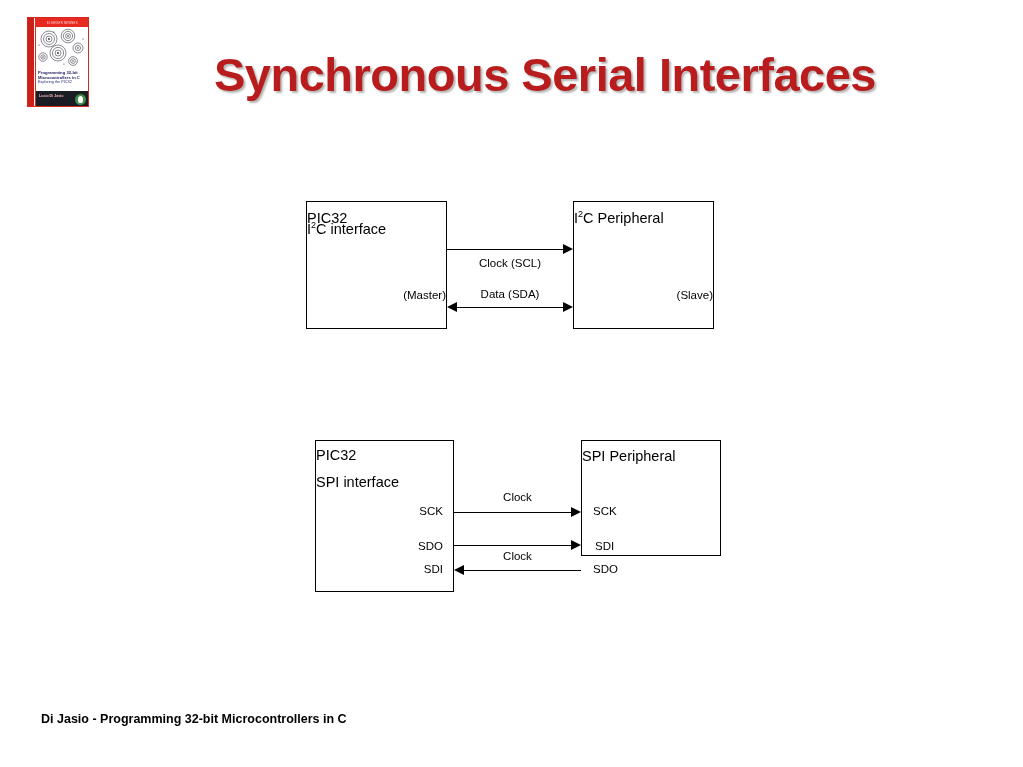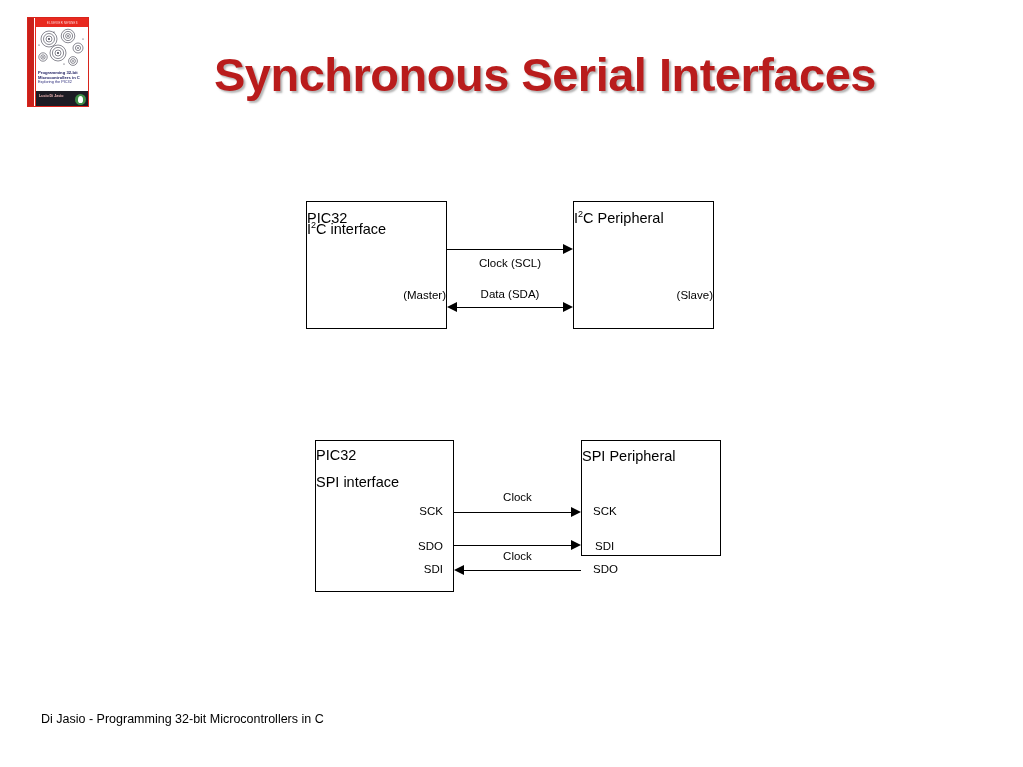--- a/index.html
+++ b/index.html
@@ -186,7 +186,7 @@
     left: 41px;
     top: 712px;
     font-size: 12.5px;
-    font-weight: normal;
+    font-weight: bold;
     color: #000000;
     white-space: nowrap;
   }

